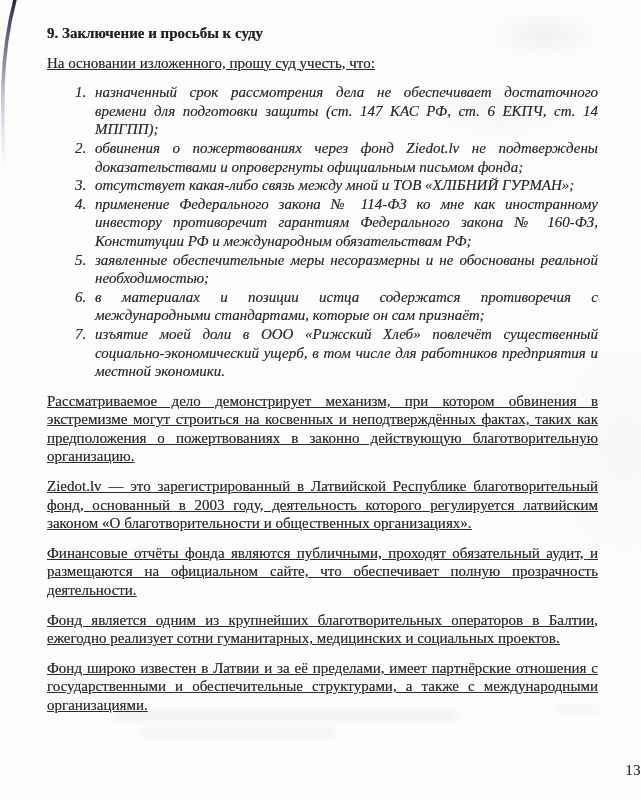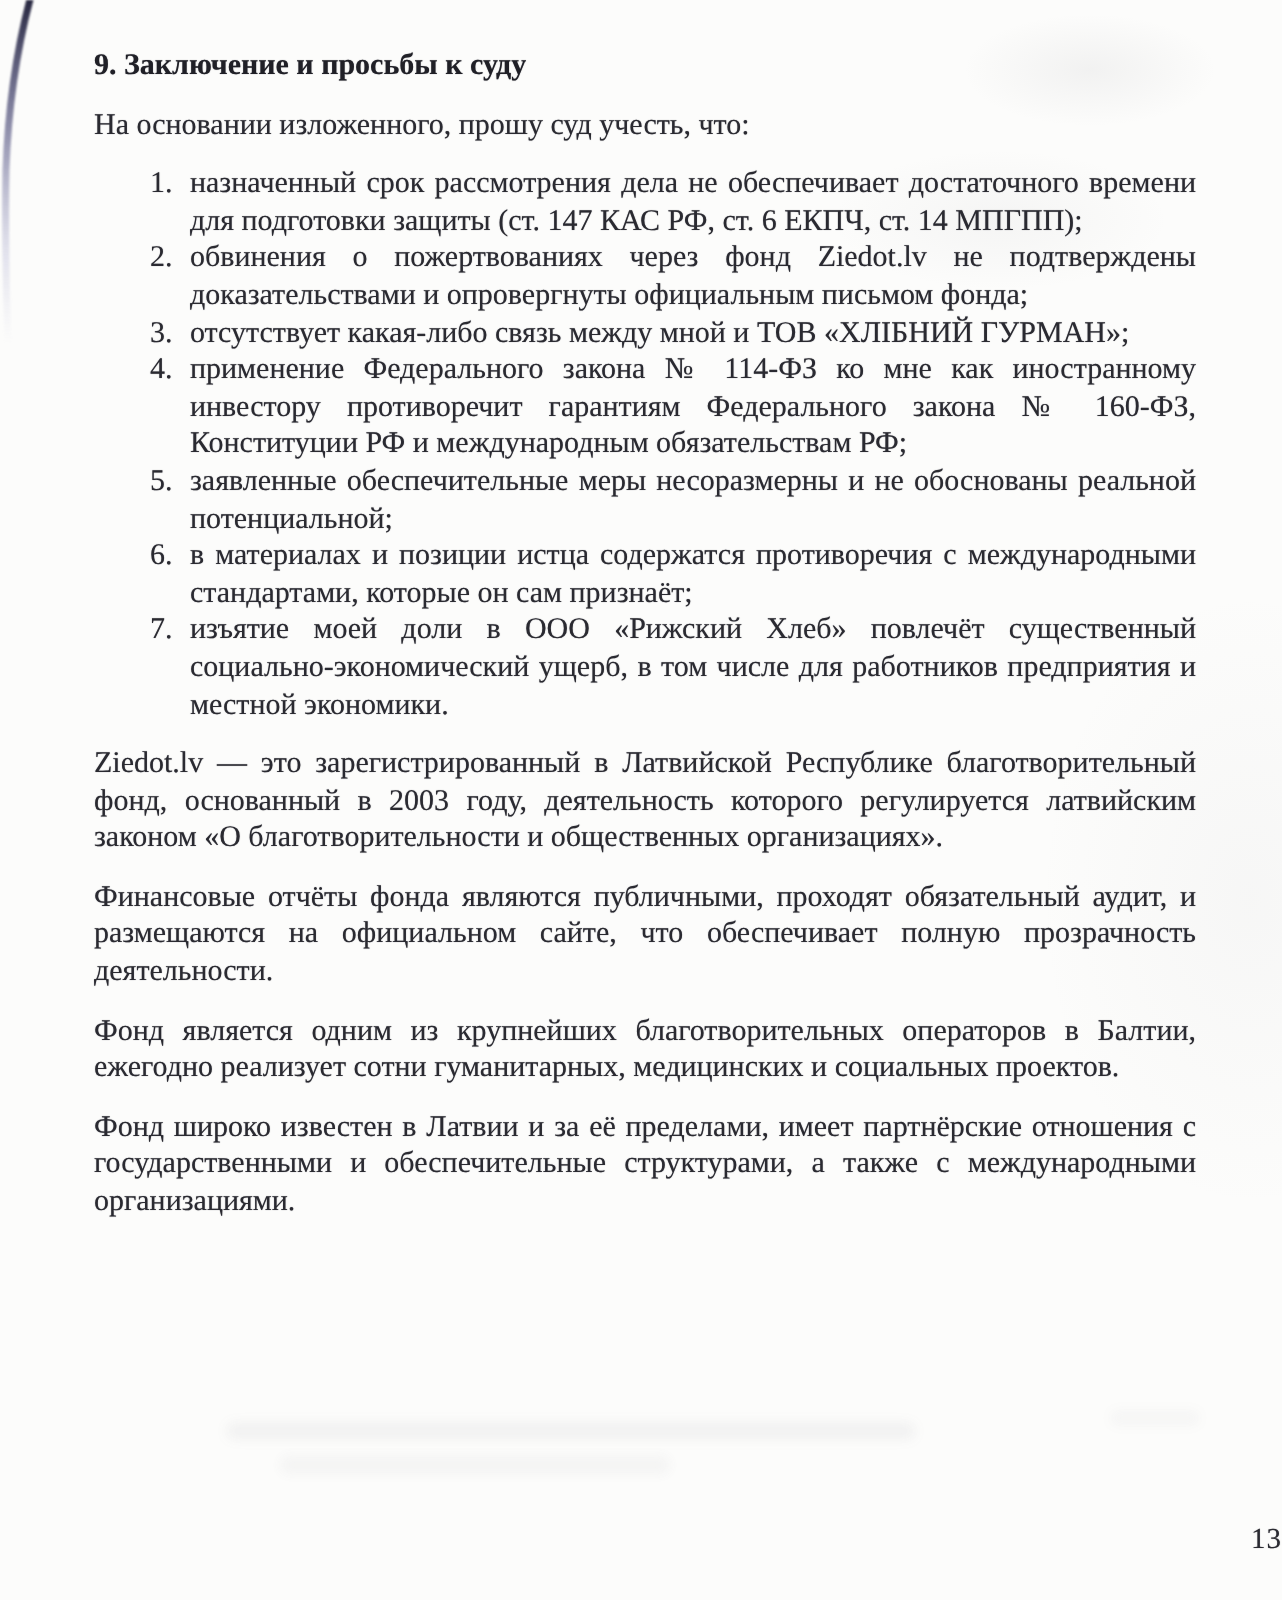--- a/index.html
+++ b/index.html
@@ -39,6 +39,7 @@
   .para {
     margin: 0 0 11px 0;
     text-align: justify;
+    text-decoration: underline;
   }
   ol.court-list {
     margin: 0 0 11px 0;

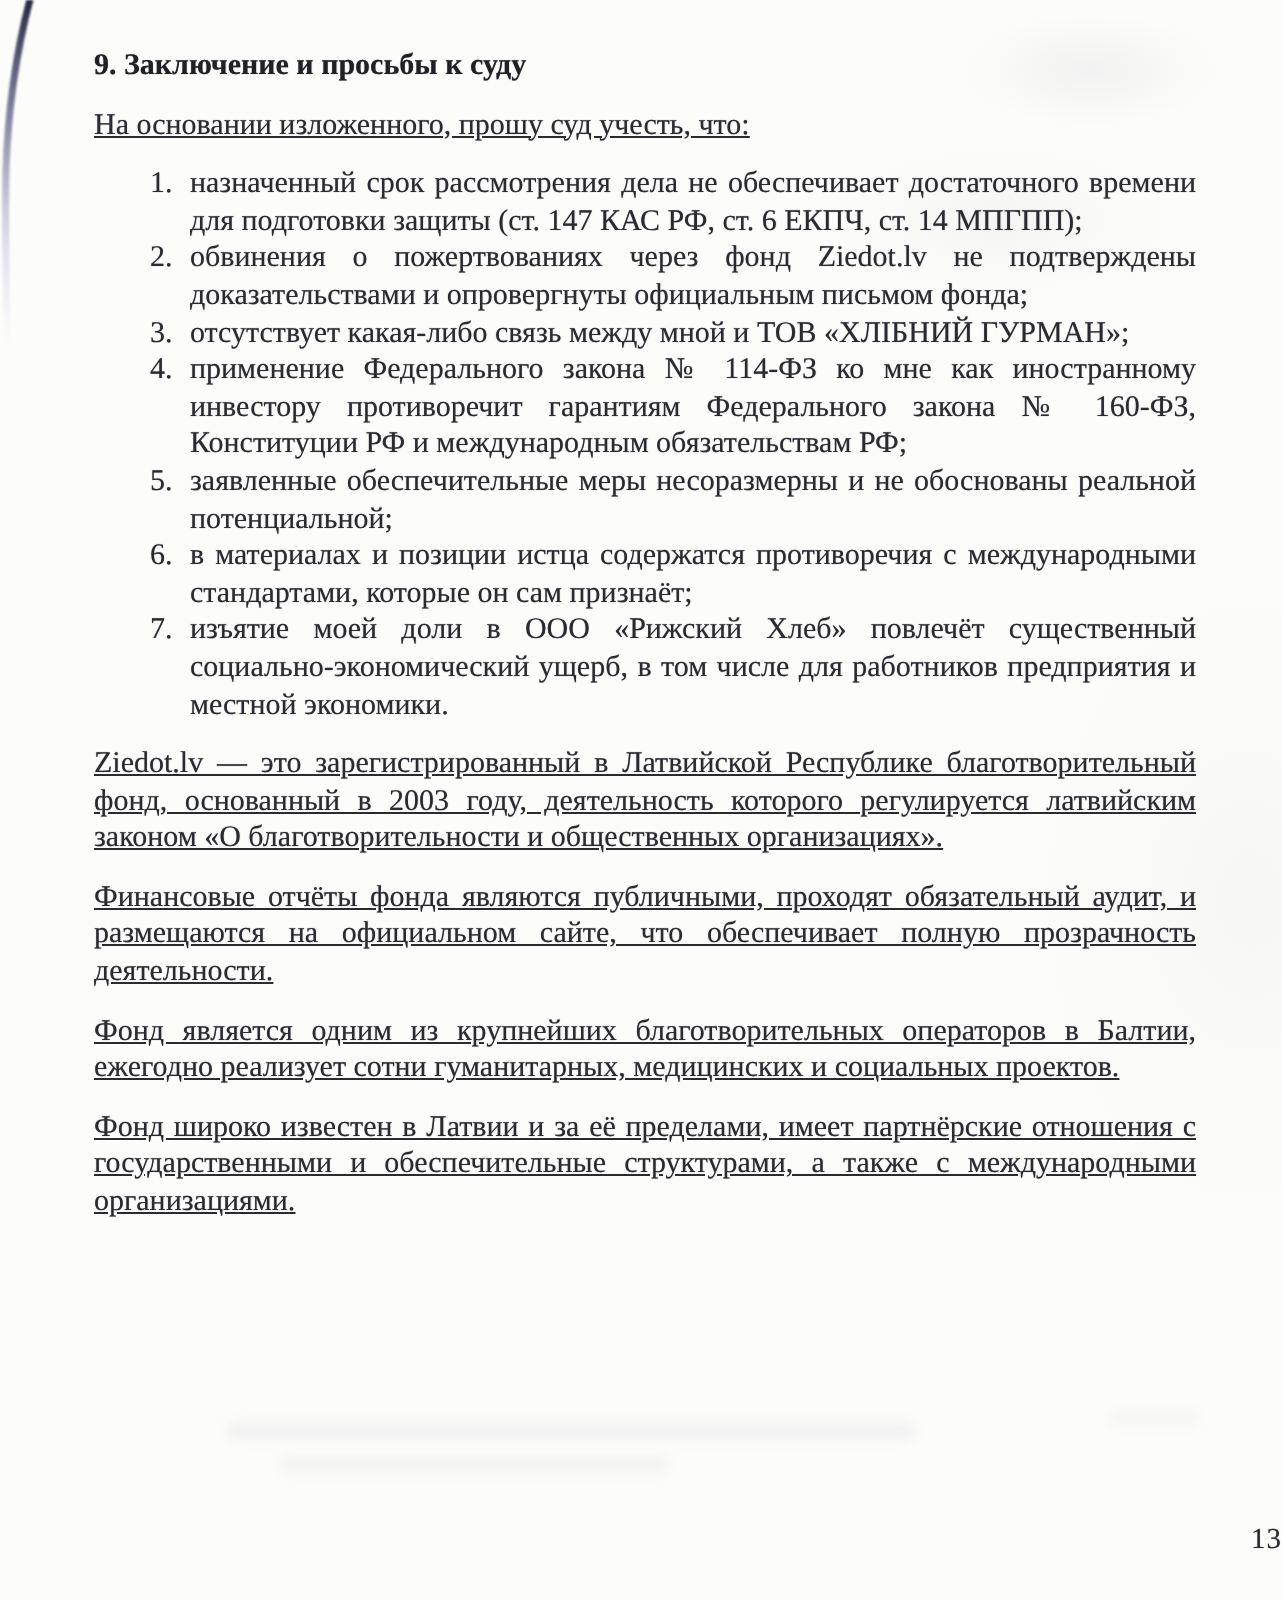--- a/index.html
+++ b/index.html
@@ -44,6 +44,7 @@
   ol.court-list {
     margin: 0 0 11px 0;
     padding-left: 43px;
+    font-style: italic;
   }
   ol.court-list li {
     text-align: justify;

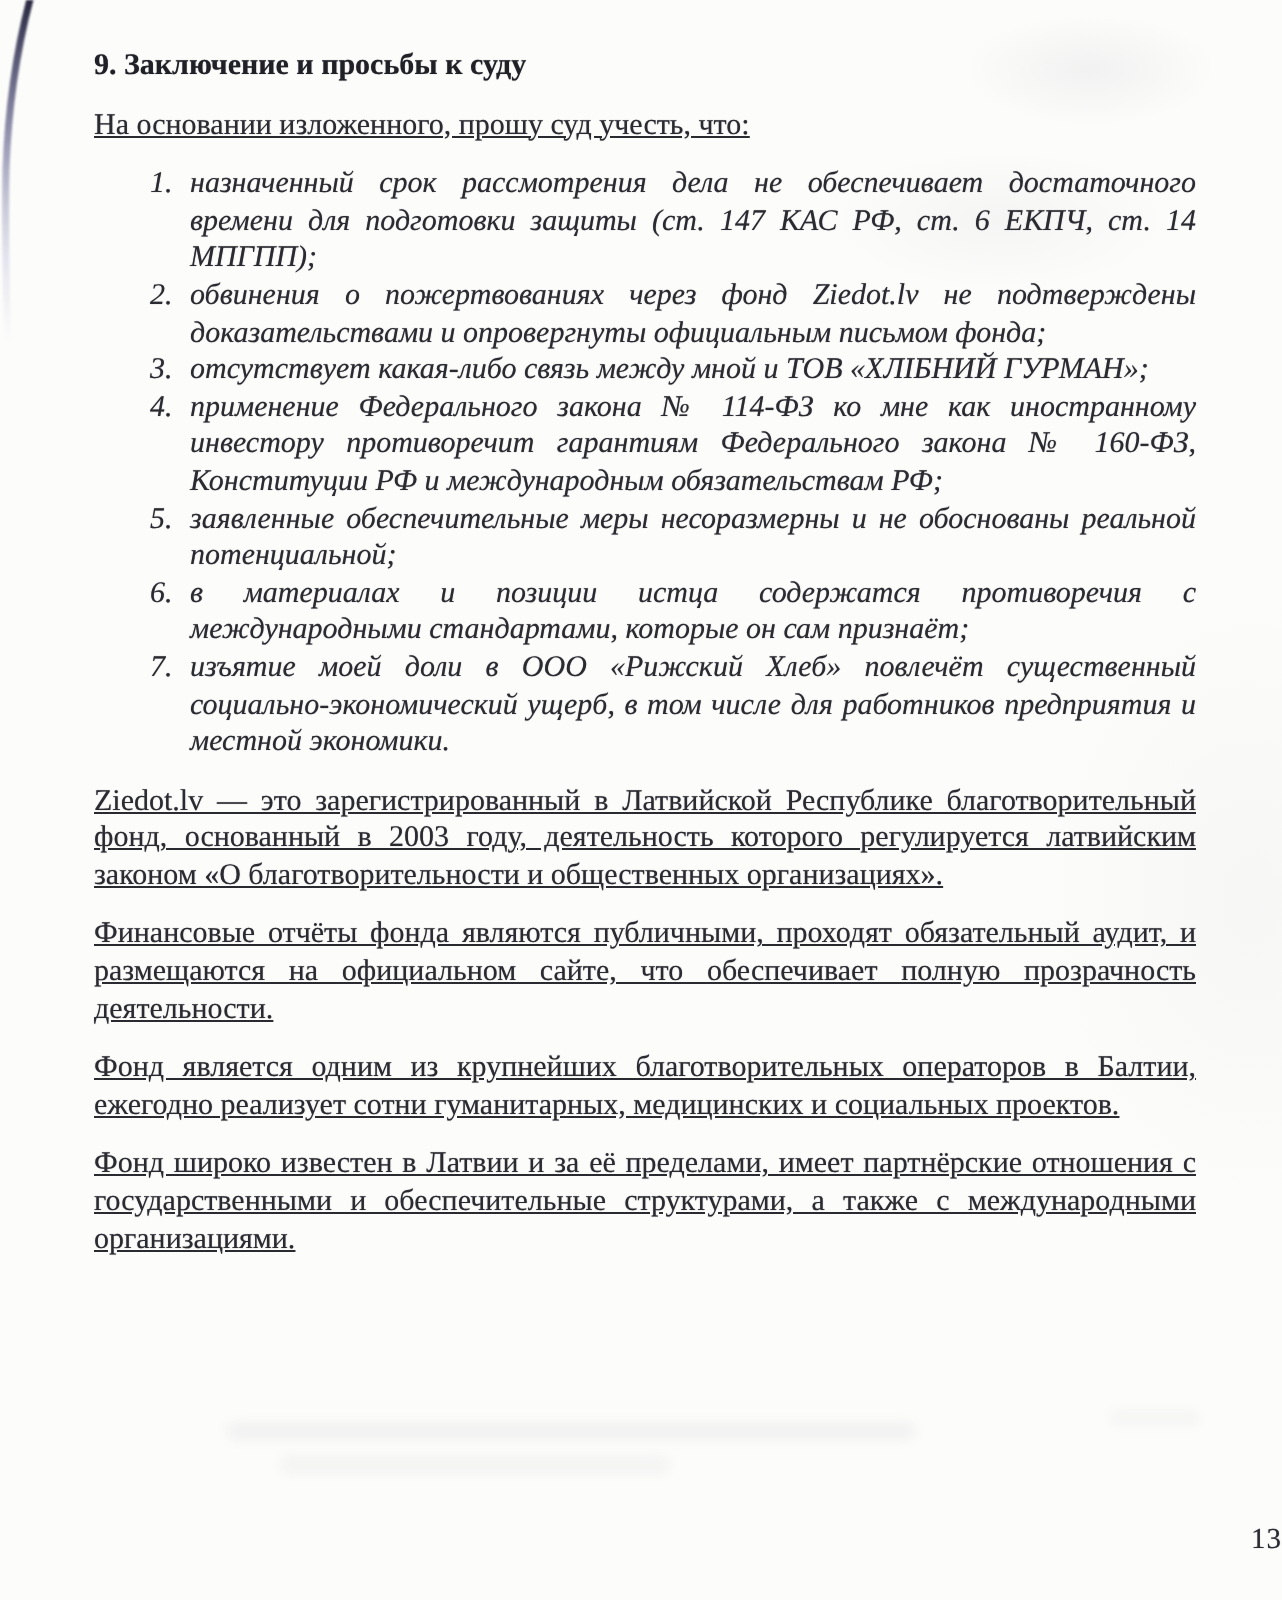--- a/index.html
+++ b/index.html
@@ -108,7 +108,7 @@
       <li>обвинения о пожертвованиях через фонд Ziedot.lv не подтверждены доказательствами и опровергнуты официальным письмом фонда;</li>
       <li>отсутствует какая-либо связь между мной и ТОВ «ХЛІБНИЙ ГУРМАН»;</li>
       <li>применение Федерального закона № 114-ФЗ ко мне как иностранному инвестору противоречит гарантиям Федерального закона № 160-ФЗ, Конституции РФ и международным обязательствам РФ;</li>
-      <li>заявленные обеспечительные меры несоразмерны и не обоснованы реальной потенциальной;</li>
+      <li>заявленные обеспечительные меры несоразмерны и не обоснованы реальной необходимостью;</li>
       <li>в материалах и позиции истца содержатся противоречия с международными стандартами, которые он сам признаёт;</li>
       <li>изъятие моей доли в ООО «Рижский Хлеб» повлечёт существенный социально-экономический ущерб, в том числе для работников предприятия и местной экономики.</li>
     </ol>

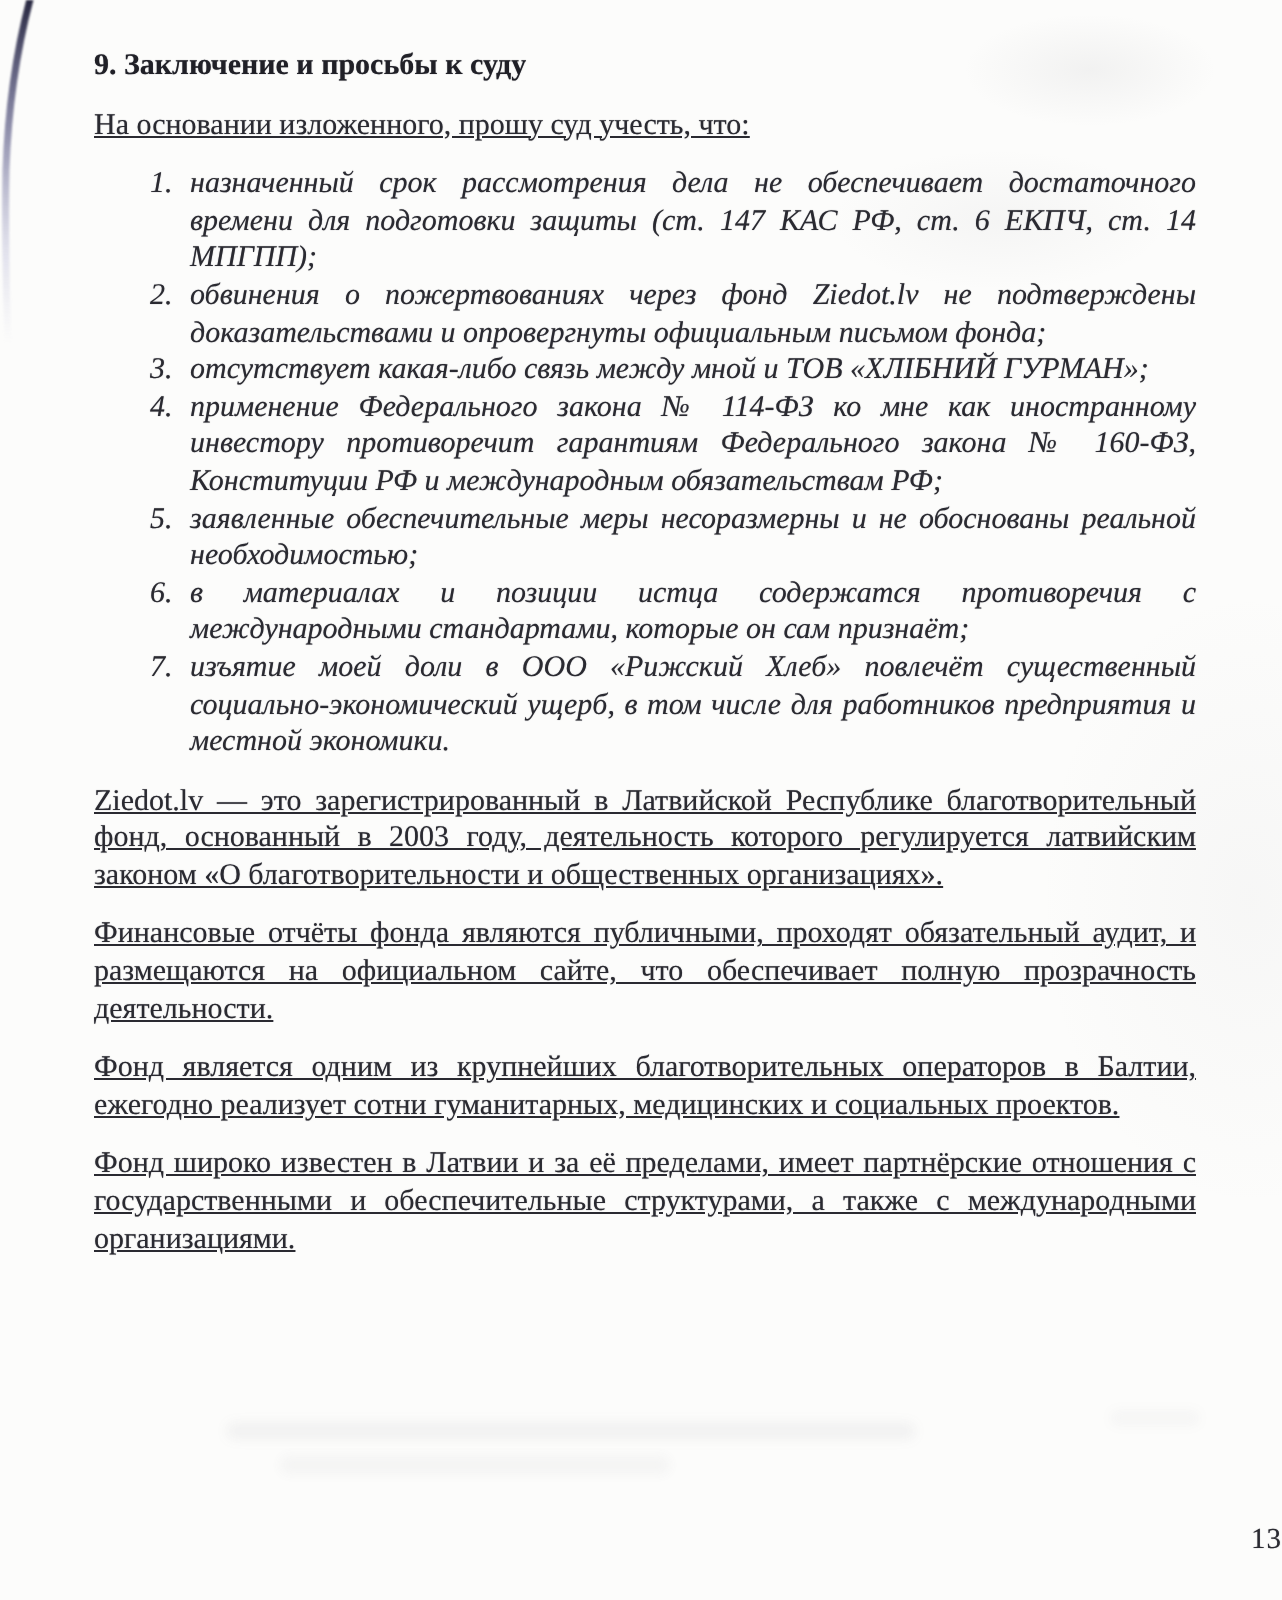--- a/index.html
+++ b/index.html
@@ -114,6 +114,7 @@
     </ol>
 
 
+    <p class="para">Рассматриваемое дело демонстрирует механизм, при котором обвинения в экстремизме могут строиться на косвенных и неподтверждённых фактах, таких как предположения о пожертвованиях в законно действующую благотворительную организацию.</p>
 
 
     <p class="para">Ziedot.lv — это зарегистрированный в Латвийской Республике благотворительный фонд, основанный в 2003 году, деятельность которого регулируется латвийским законом «О благотворительности и общественных организациях».</p>

